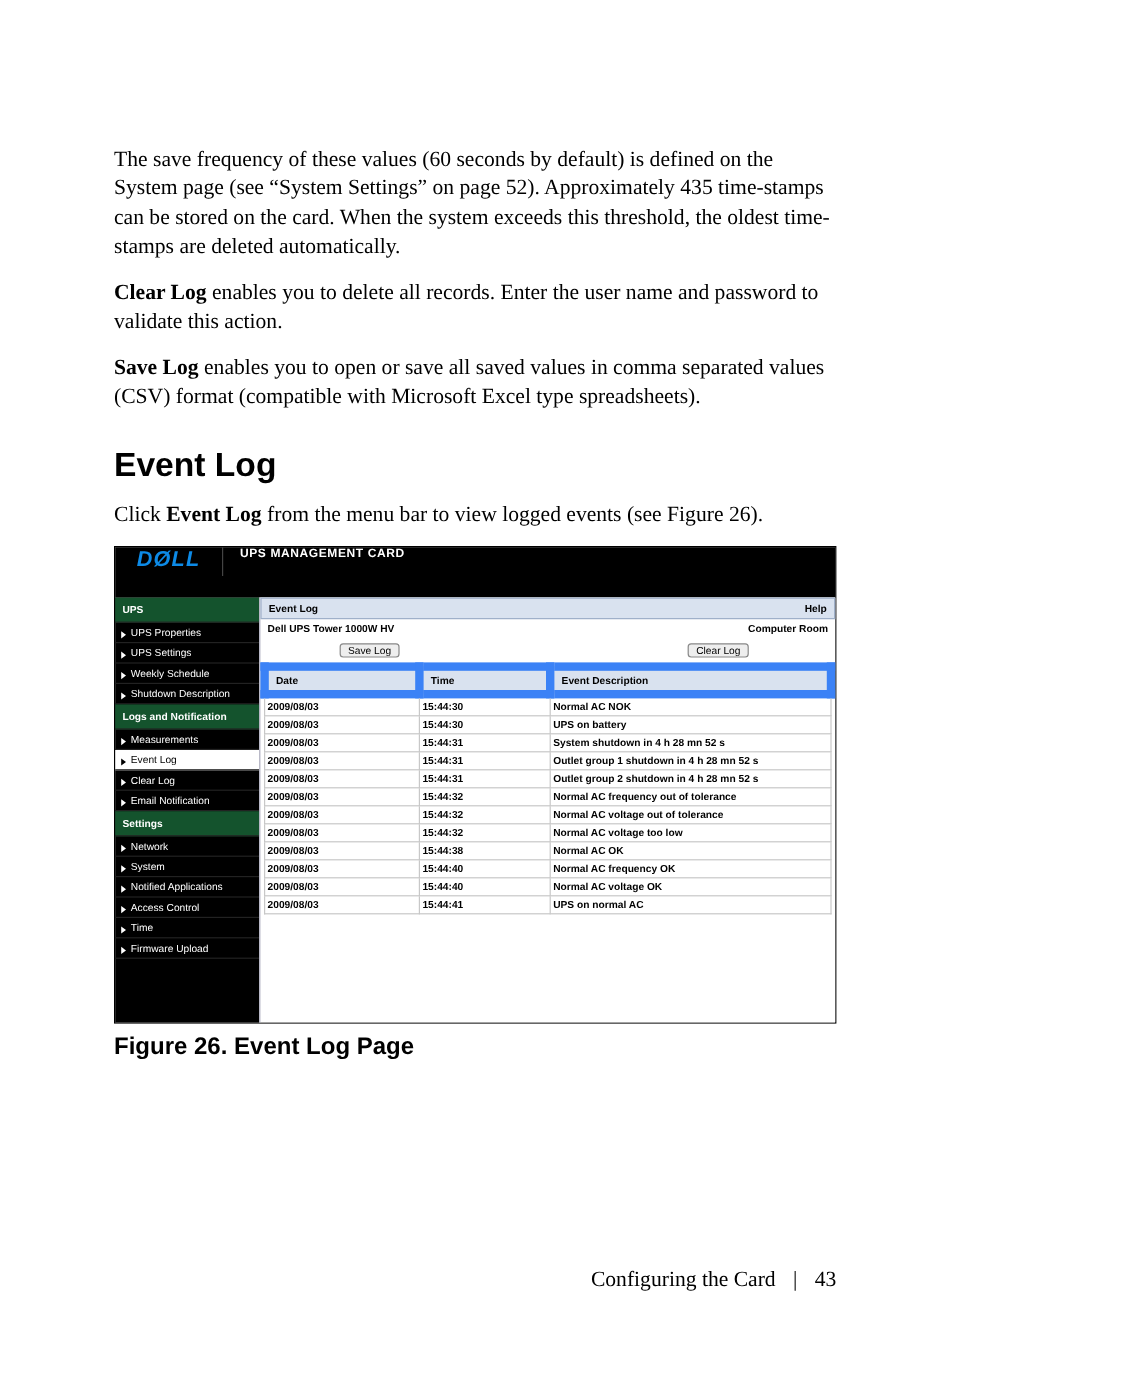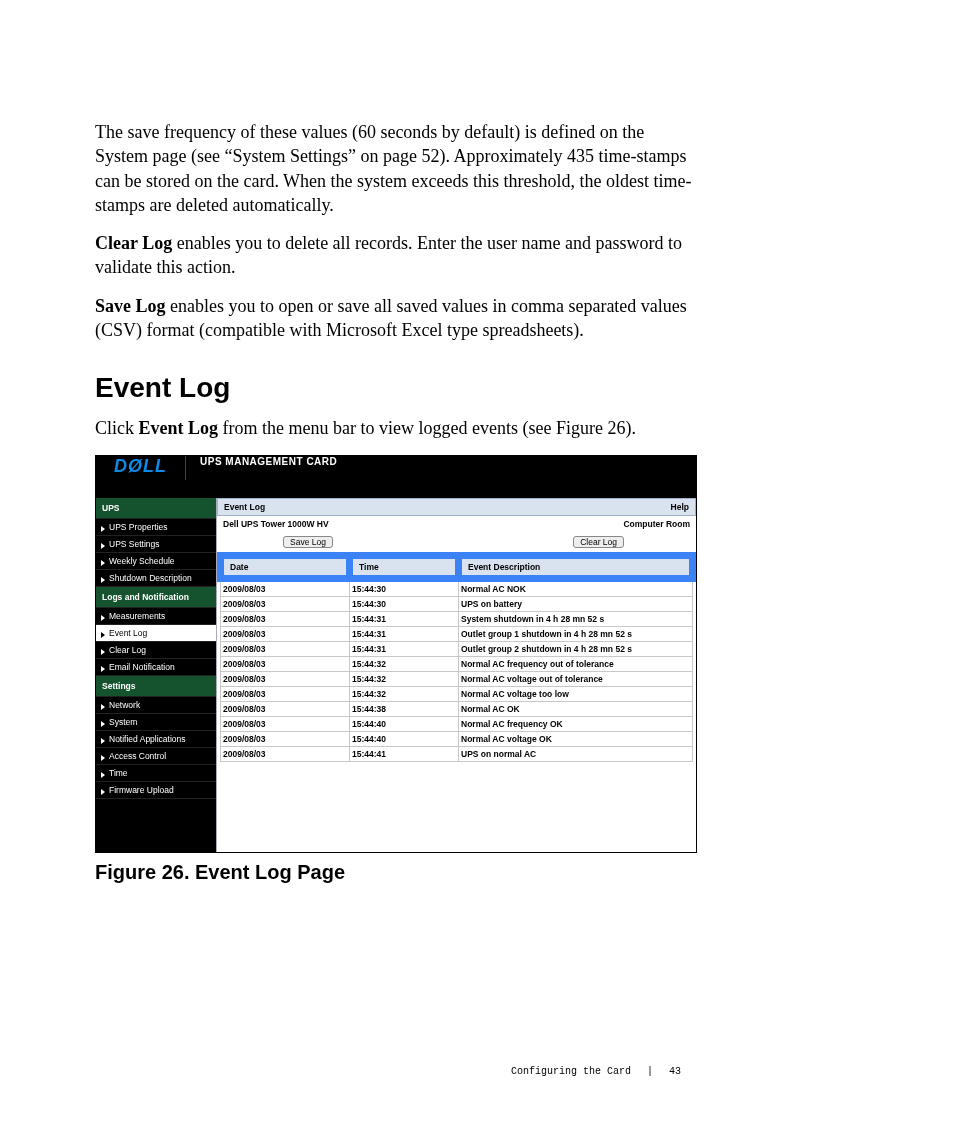--- a/index.html
+++ b/index.html
@@ -44,7 +44,7 @@
 
   .figcap{font-family:Arial,Helvetica,sans-serif;font-weight:bold;font-size:20px;margin-top:8px}
 
-  .footer{position:absolute;bottom:68px;right:111px;font-family:Liberation Mono, monospace;font-size:10px}
+  .footer{position:absolute;bottom:68px;right:95px;font-family:Liberation Serif, serif;font-size:18px}
   .footer .sep{margin:0 10px}
 </style>
 </head>

